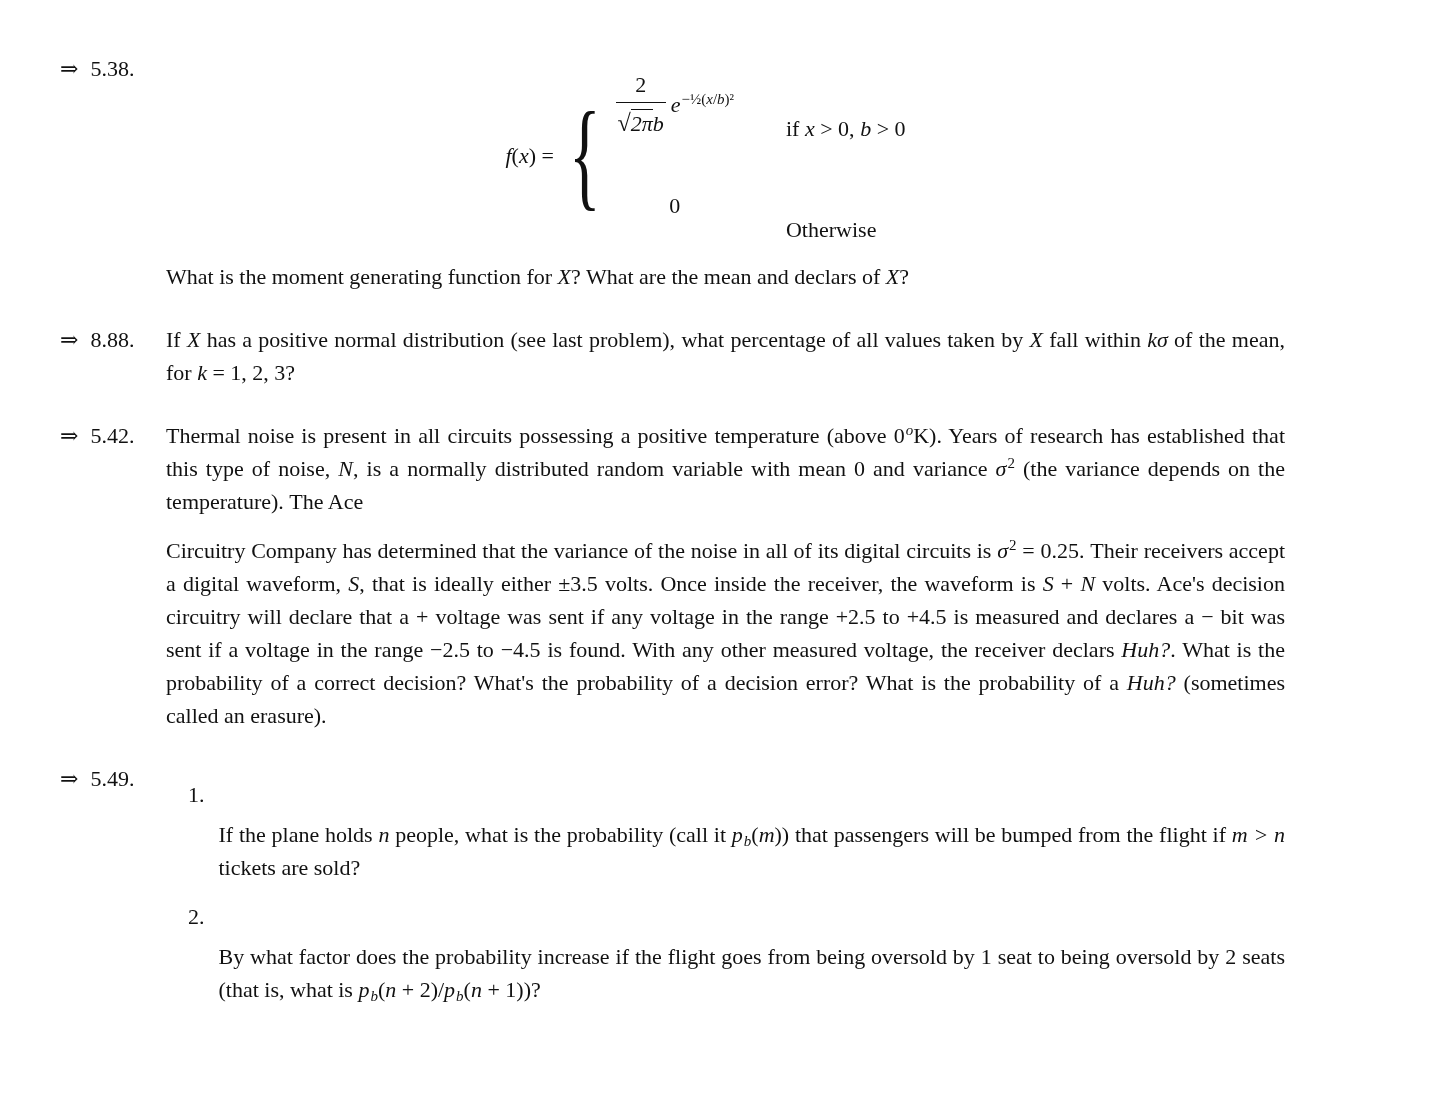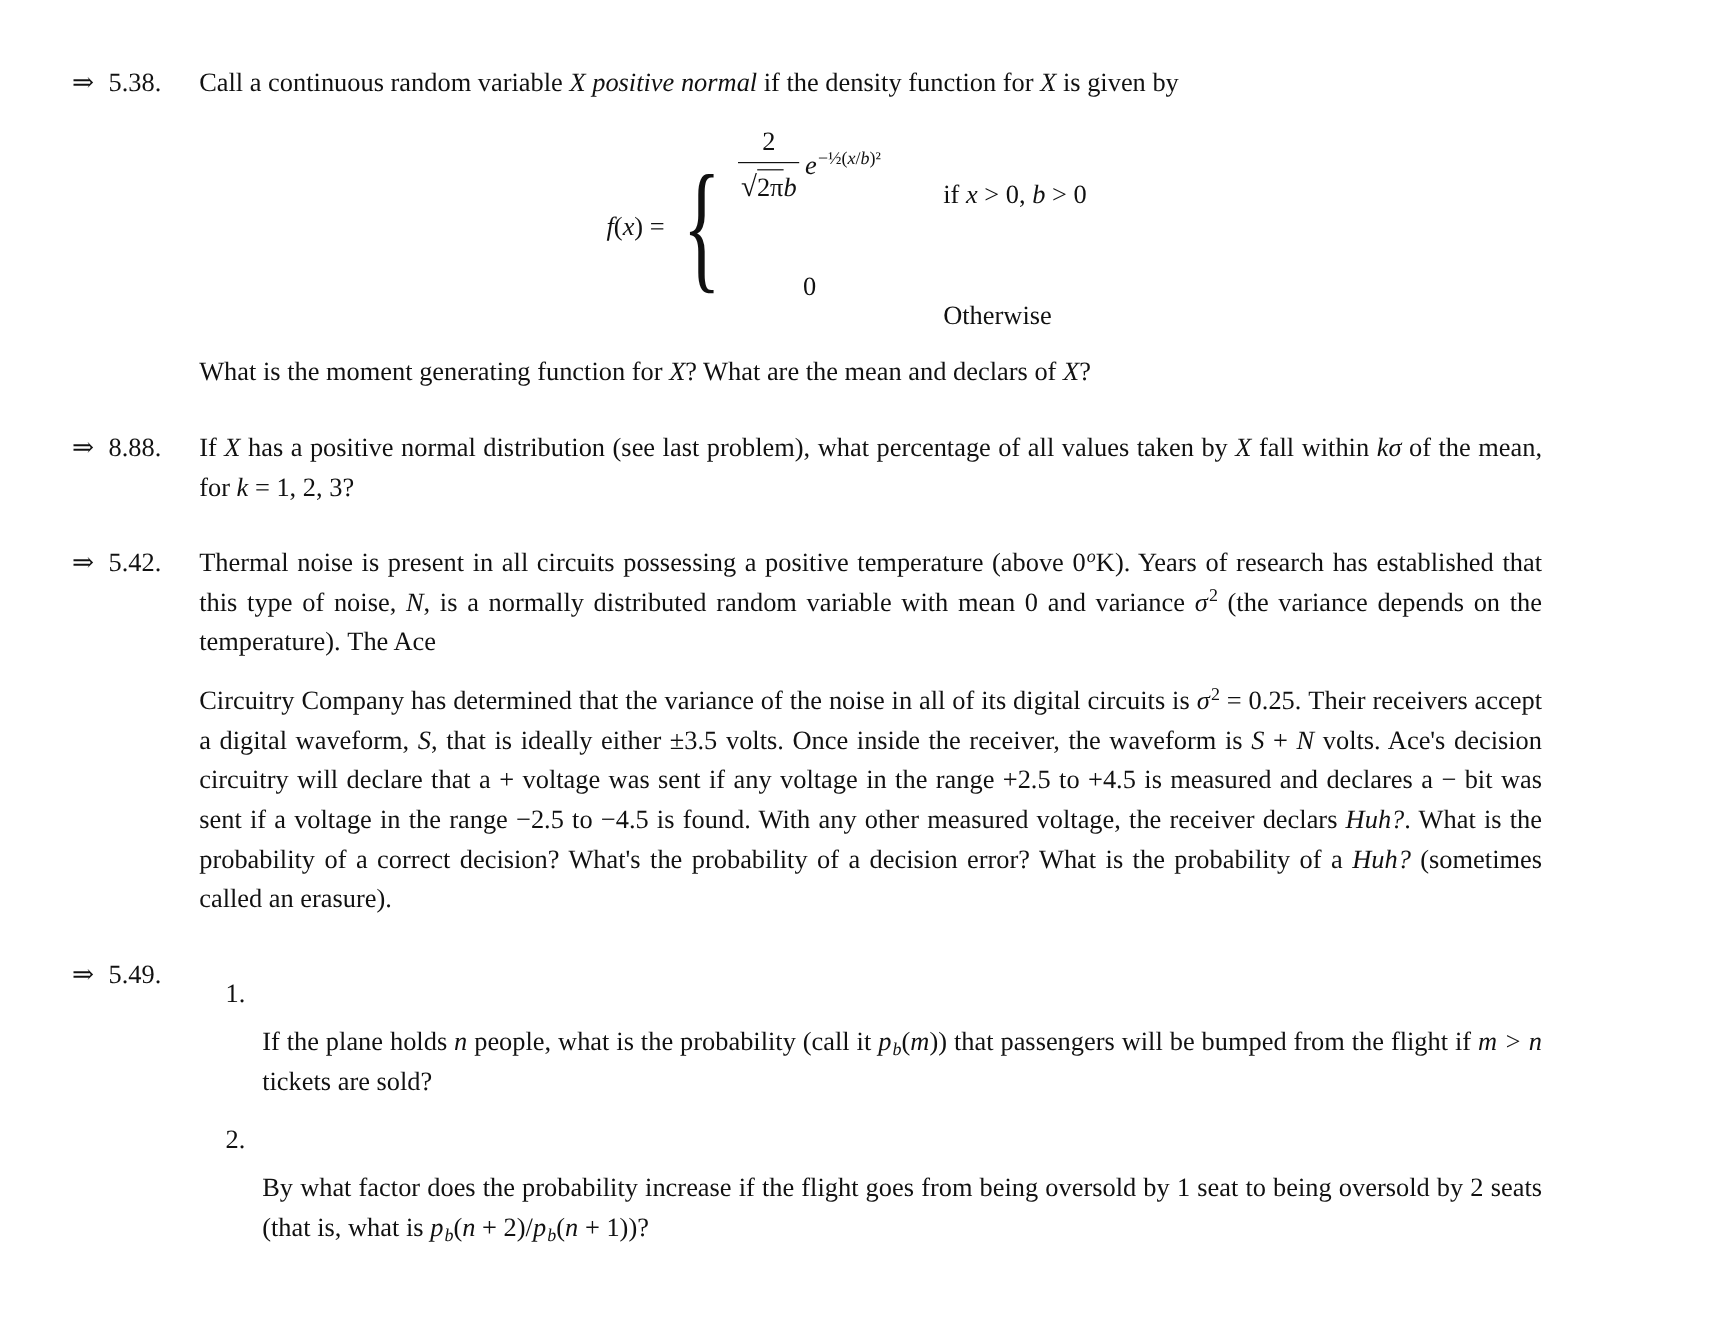--- a/index.html
+++ b/index.html
@@ -133,7 +133,6 @@
       <span>5.38.</span>
     </div>
     <div class="pbody">
-      <p class="para"><span>Call a continuous random variable </span><span class="it">X</span><span> </span><span class="it">positive normal</span><span> if the density function for </span><span class="it">X</span><span> is given by</span></p>
       <div class="formula">
         <span class="lhs"><span class="it">f</span><span>(</span><span class="it">x</span><span>) =</span></span>
         <span class="brace">{</span>

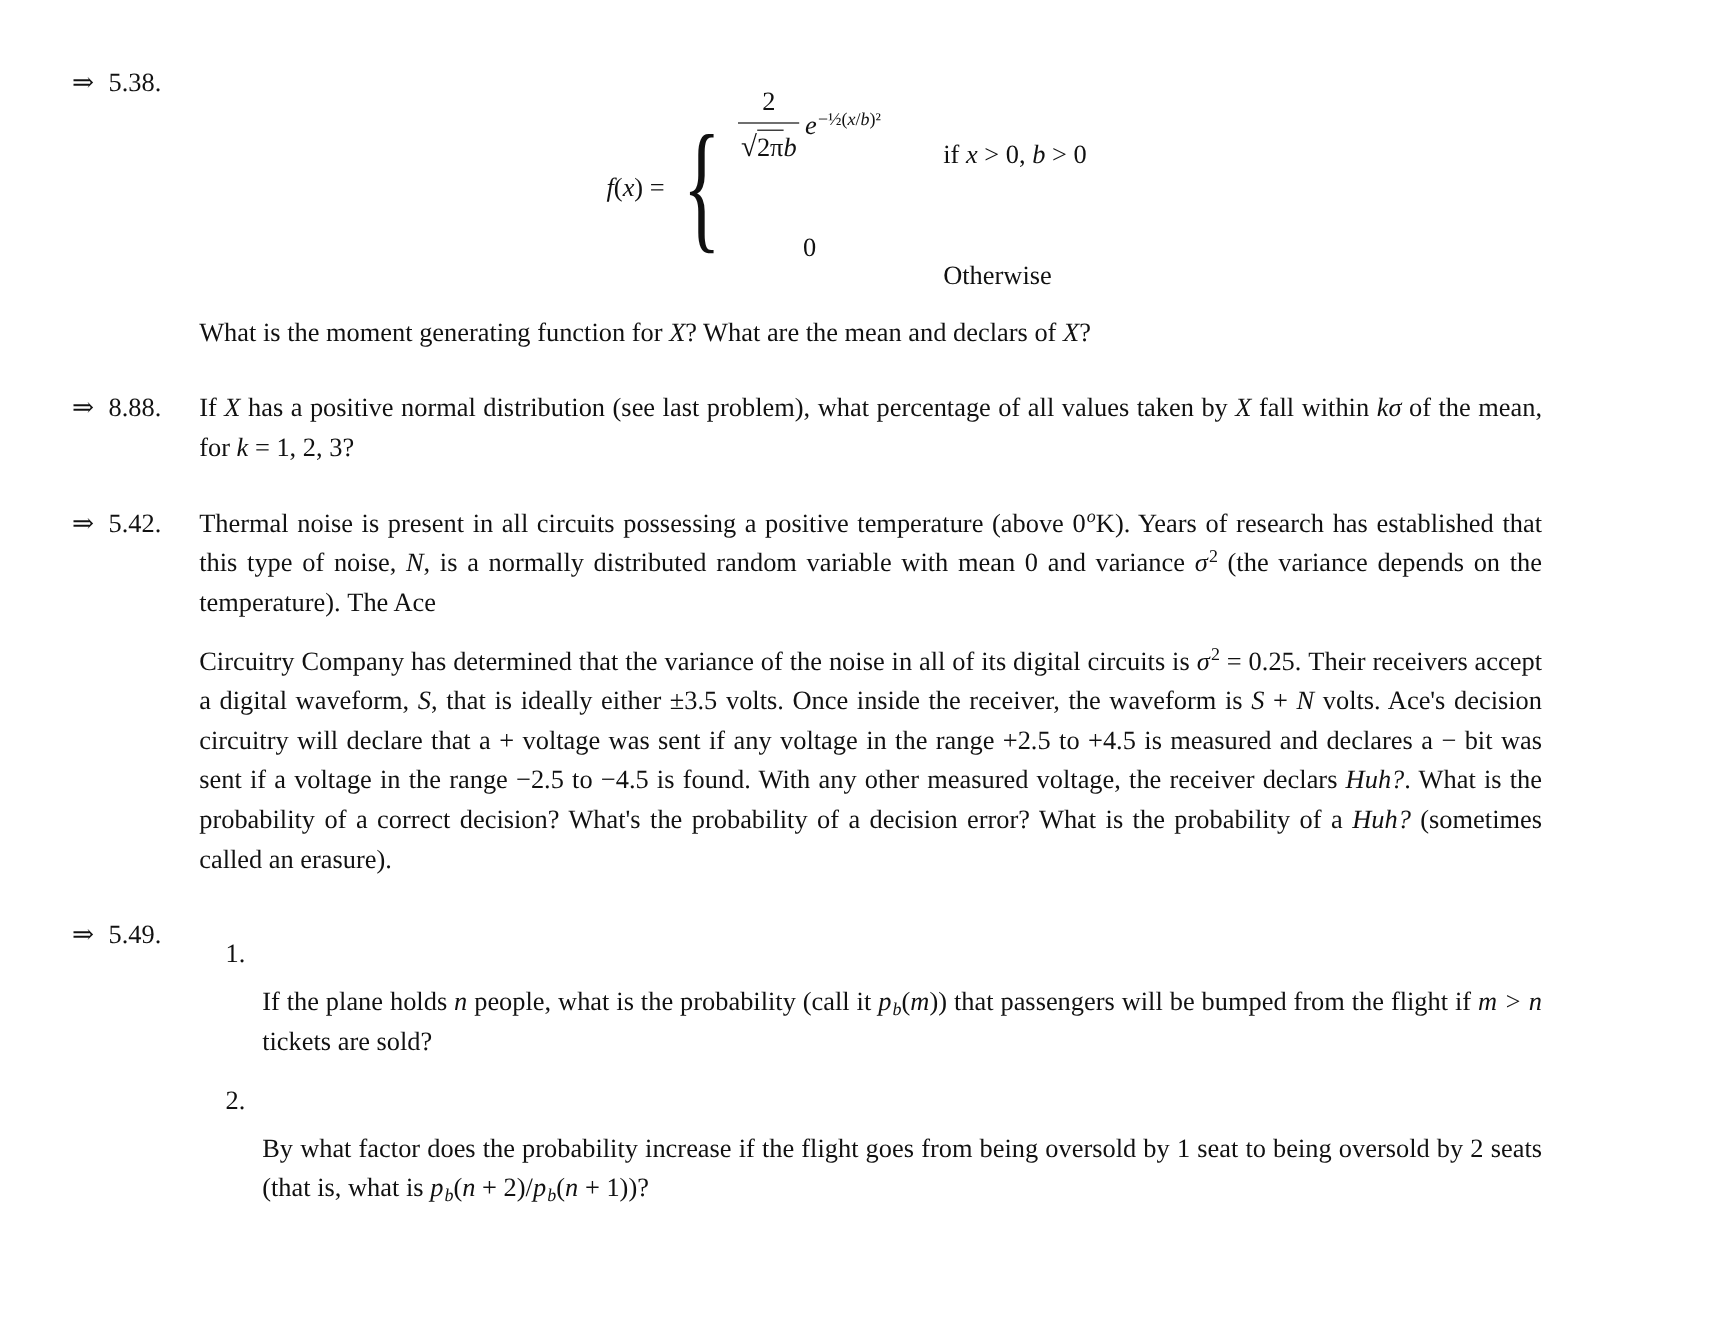--- a/index.html
+++ b/index.html
@@ -103,6 +103,7 @@
   .overline {
     border-top: 1.5px solid currentColor;
     padding-top: 1px;
+    font-style: italic;
   }
   .ebase { white-space: nowrap; margin-left: 2px; }
   .cond { white-space: nowrap; margin-top: 48px; }

